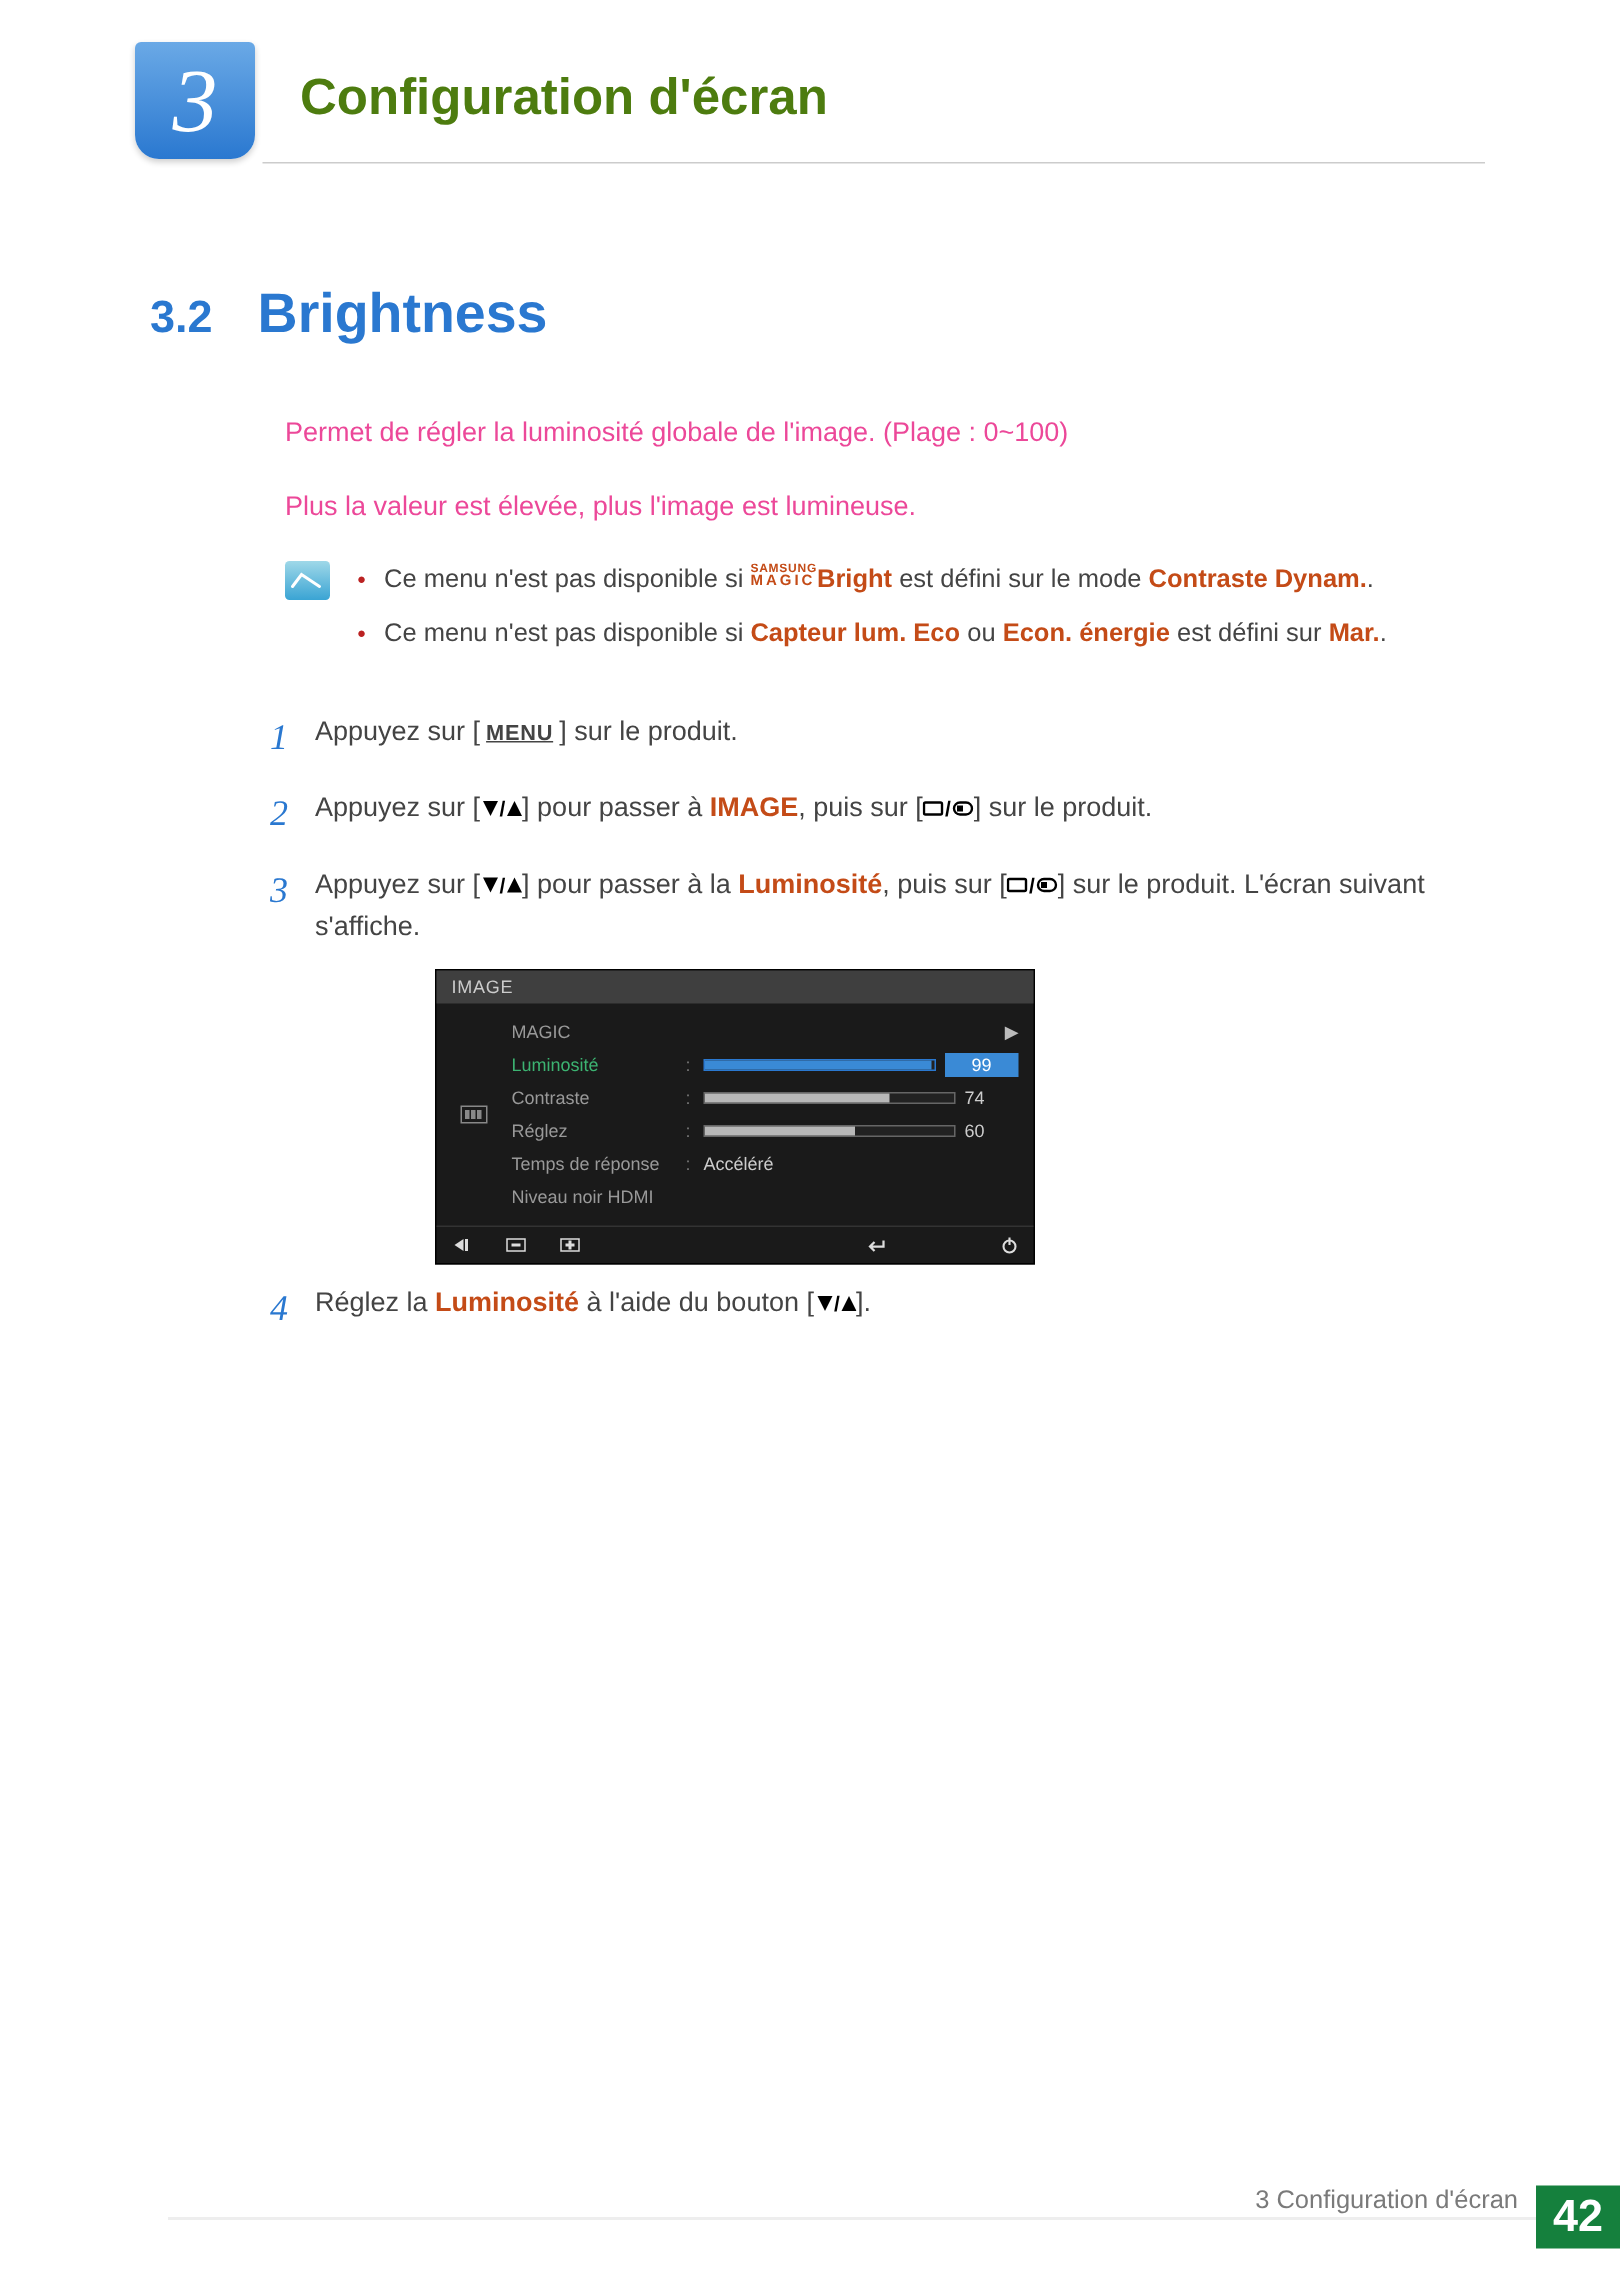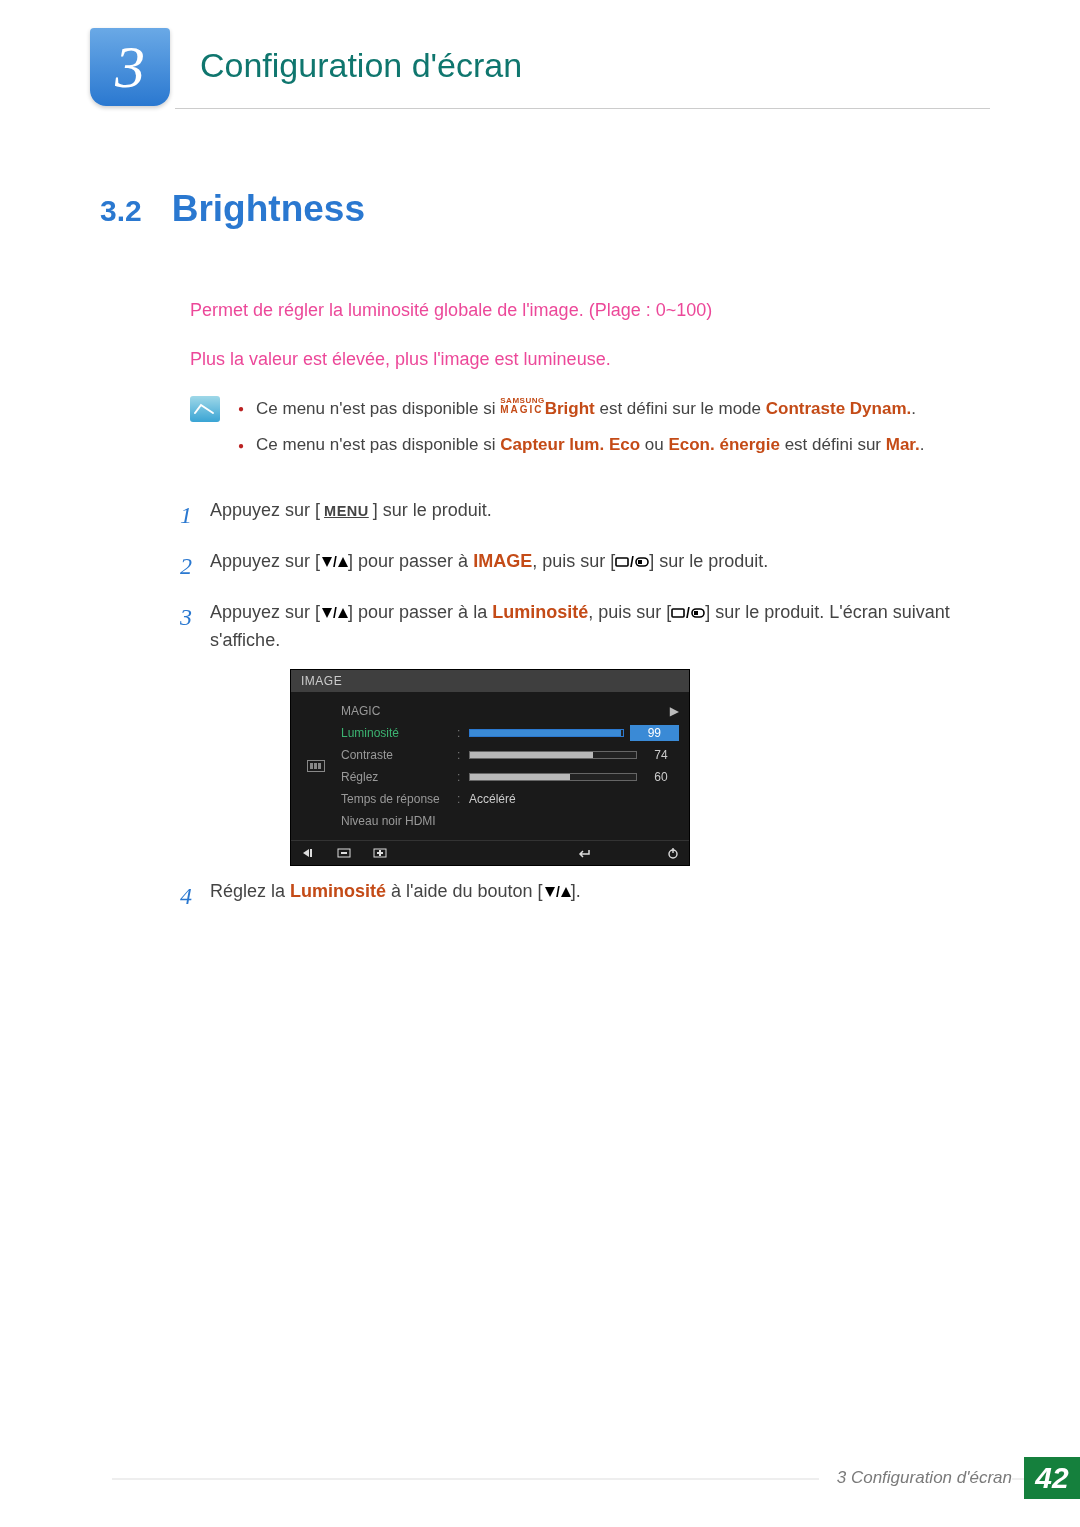--- a/index.html
+++ b/index.html
@@ -41,9 +41,9 @@
     position: absolute;
     top: 46px;
     left: 200px;
-    color: #0f766e;
+    color: #4d7c0f;
     font-size: 34px;
-    font-weight: 400;
+    font-weight: 700;
   }
   .hr {
     position: absolute;

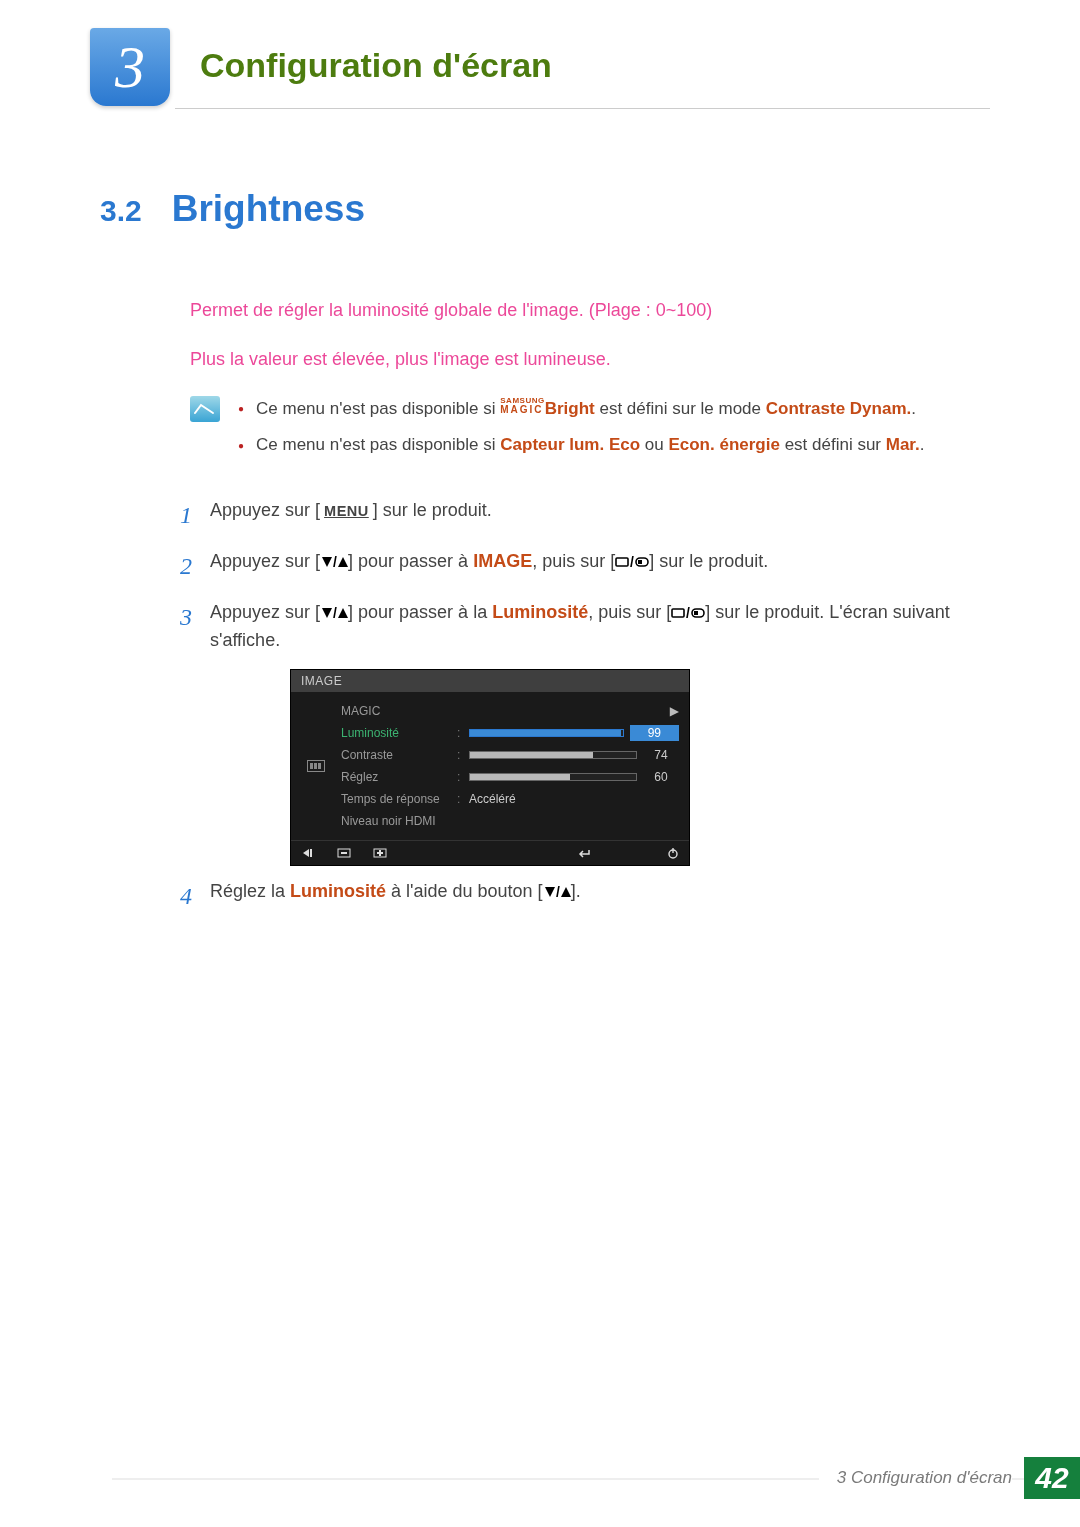--- a/index.html
+++ b/index.html
@@ -62,7 +62,7 @@
     display: flex;
     align-items: baseline;
     gap: 30px;
-    margin-bottom: 68px;
+    margin-bottom: 46px;
   }
   .section-num {
     color: #2a78d0;

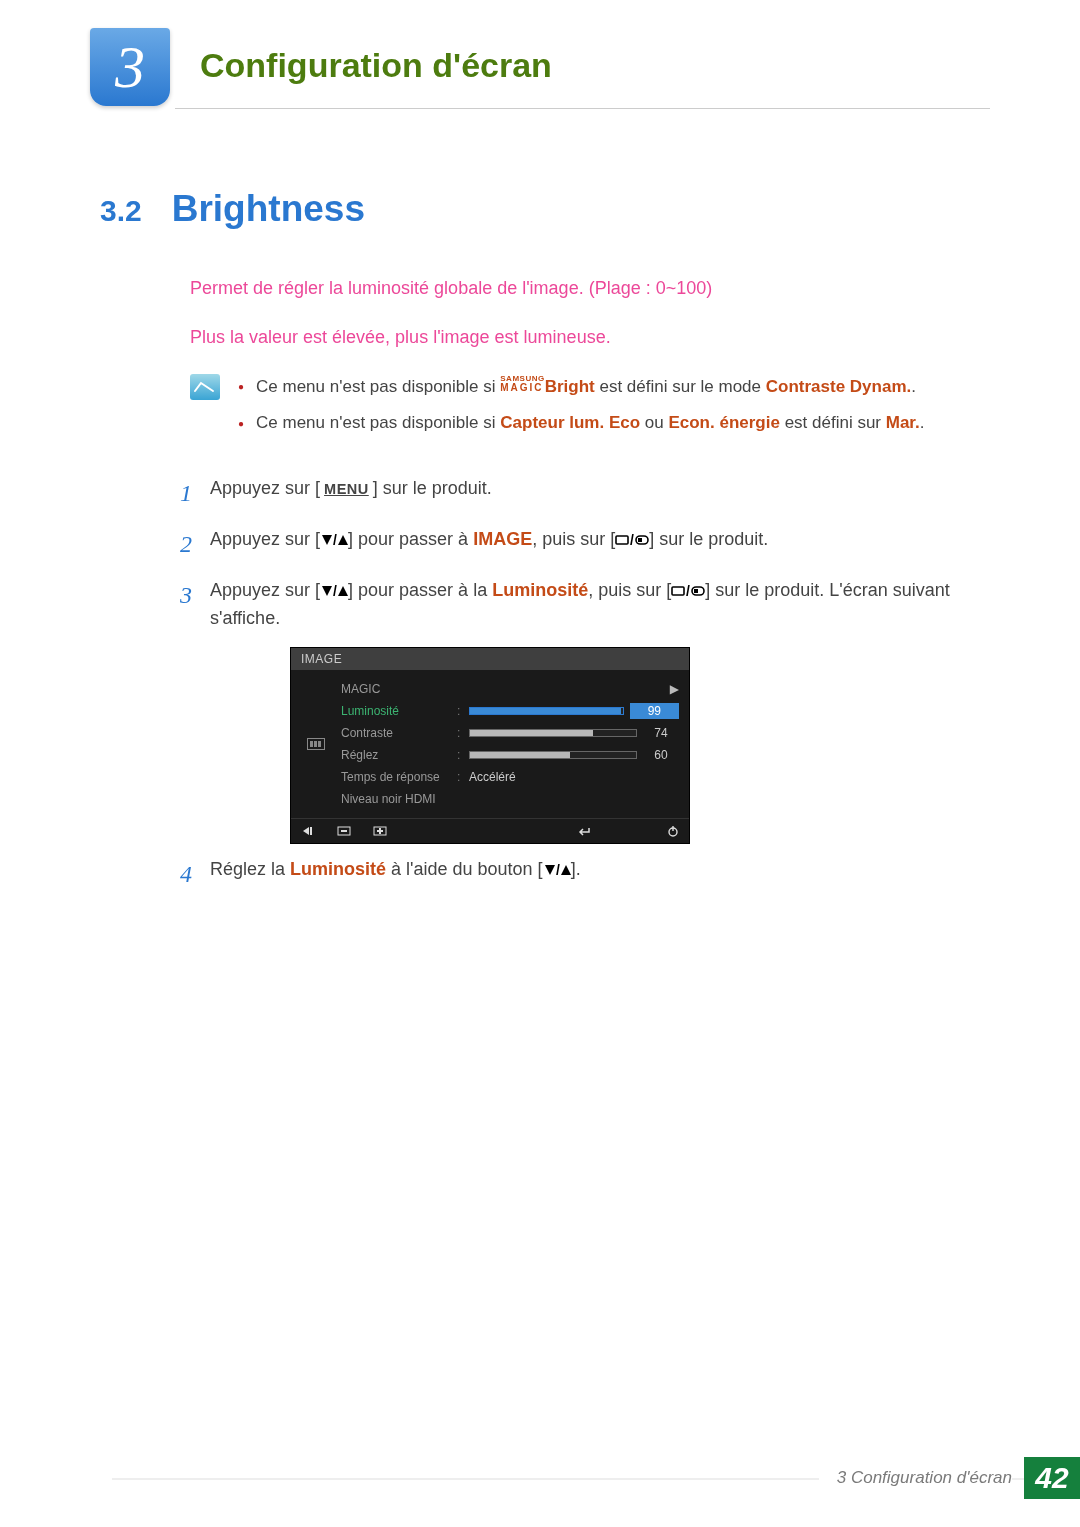--- a/index.html
+++ b/index.html
@@ -124,7 +124,7 @@
   .osd-row { display:flex; align-items:center; height:22px; gap:6px; }
   .osd-row .label { width:110px; color:#999; text-align:left; }
   .osd-row .colon { width:6px; color:#777; }
-  .osd-row .value { width:36px; text-align:center; color:#ccc; }
+  .osd-row .value { width:36px; text-align:left; color:#ccc; }
   .osd-row .bar { flex:1; height:8px; border:1px solid #666; background:#222; position:relative; }
   .osd-row .bar .fill { position:absolute; left:0; top:0; bottom:0; background:#b8b8b8; }
   .osd-row.active .label { color:#3cb371; }

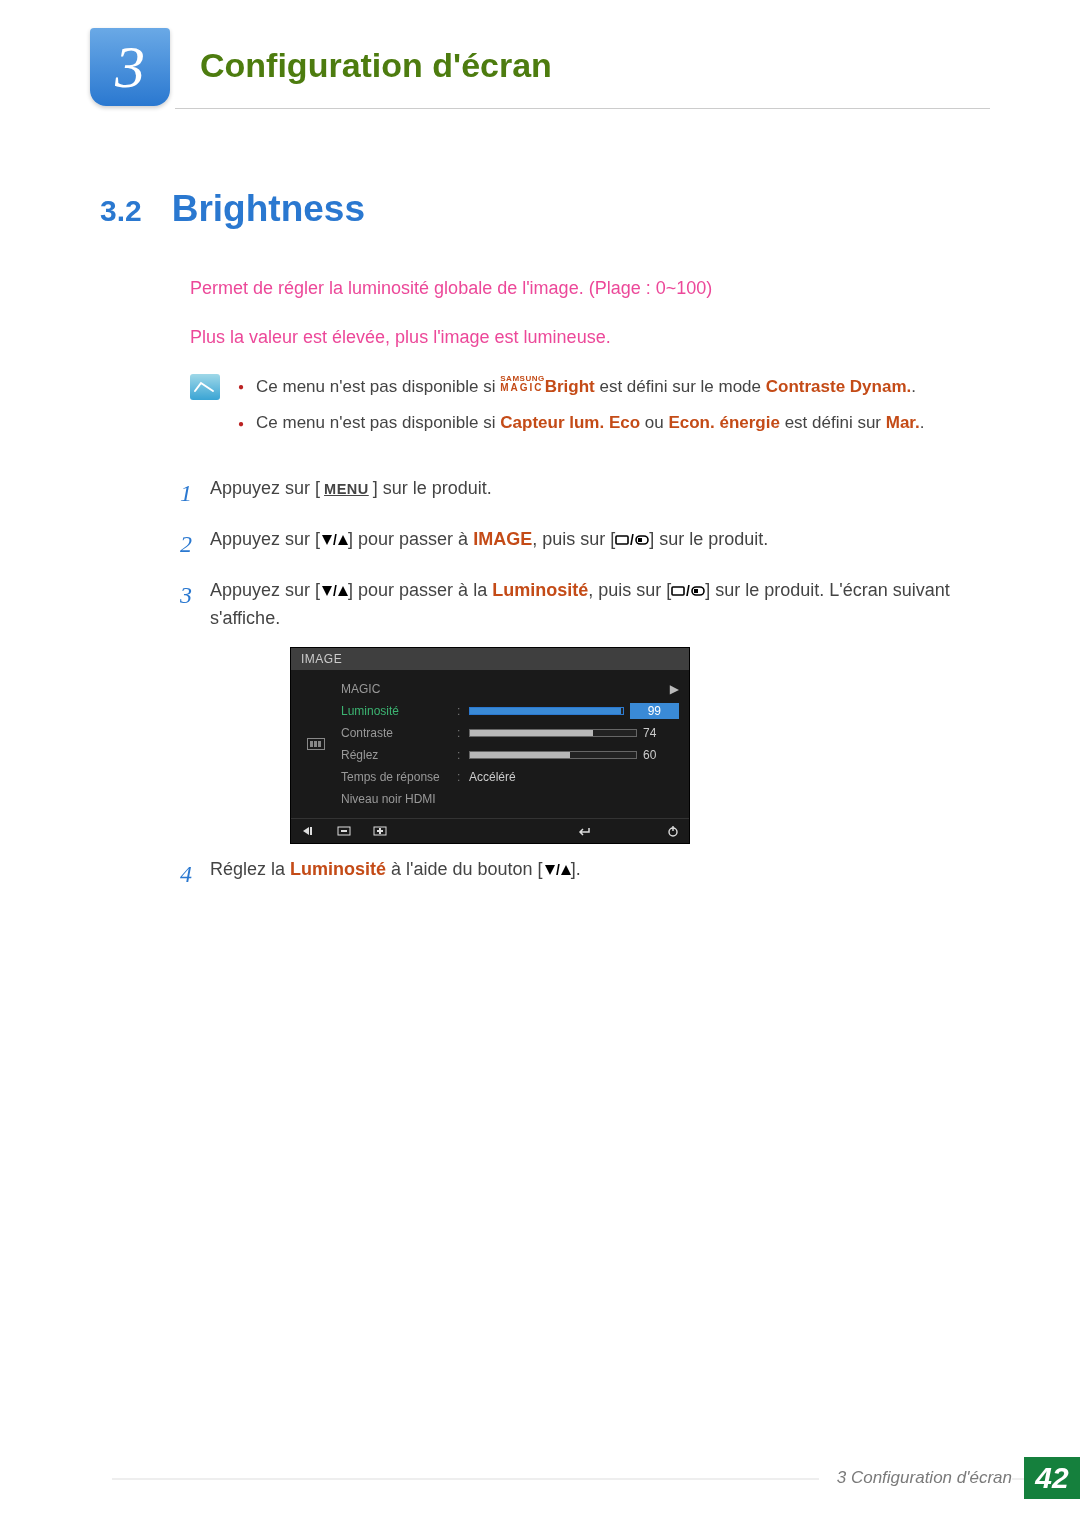--- a/index.html
+++ b/index.html
@@ -139,9 +139,8 @@
   
   .foot {
     position:absolute; bottom:28px; right:0; left:112px;
-    display:flex; align-items:center; justify-content:flex-end;
+    display:flex; align-items:flex-start; justify-content:flex-end;
     height:42px;
-    font-style:italic;
   }
   .foot .bar-left { position:absolute; left:0; right:0; top:50%; border-top:2px solid #eee; }
   .foot .text { position:relative; color:#7a7a7a; font-size:17px; margin-right:12px; background:#fff; padding-left:18px; }

